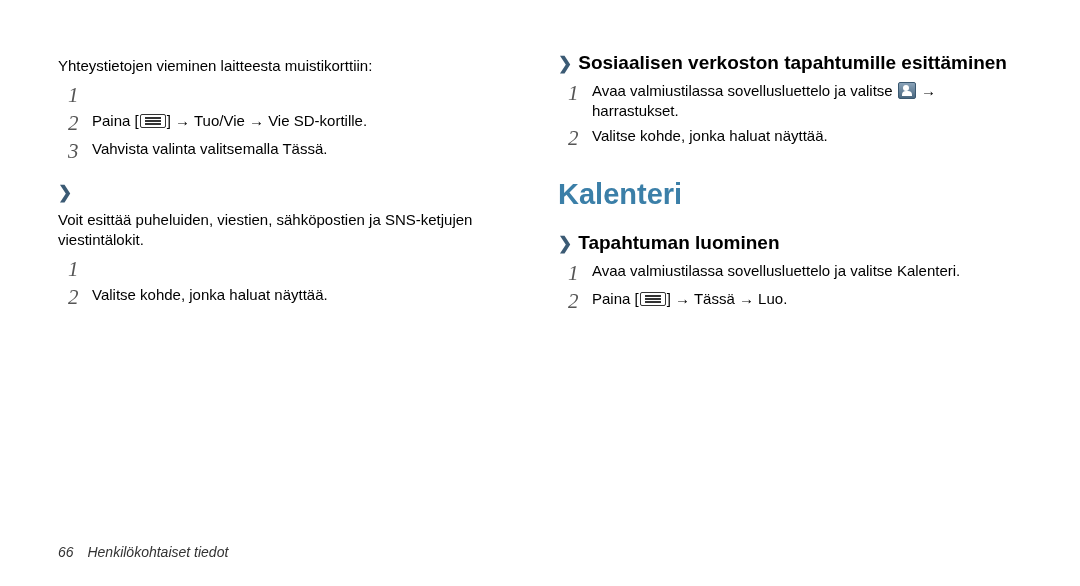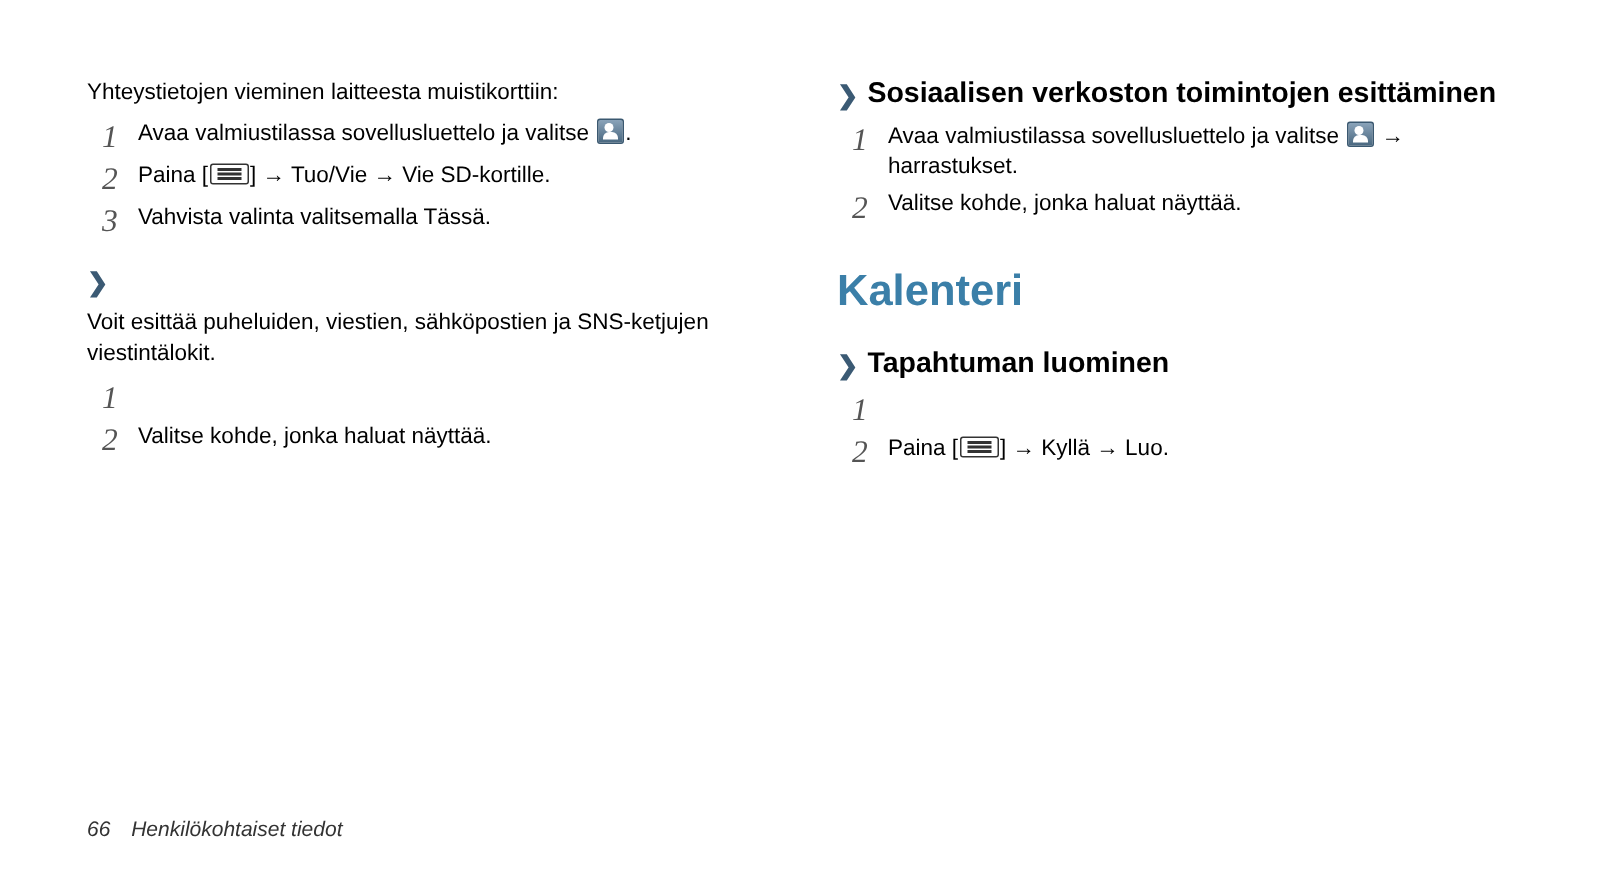--- a/index.html
+++ b/index.html
@@ -14,7 +14,7 @@
     line-height:1.38;
     position:relative;
   }
-  .columns { display:flex; gap:36px; }
+  .columns { display:flex; gap:36px;align-items:center; }
   .col { flex:1; }
   .para { margin-bottom:6px; }
   .step { display:flex; align-items:flex-start; margin:4px 0 4px 10px; }

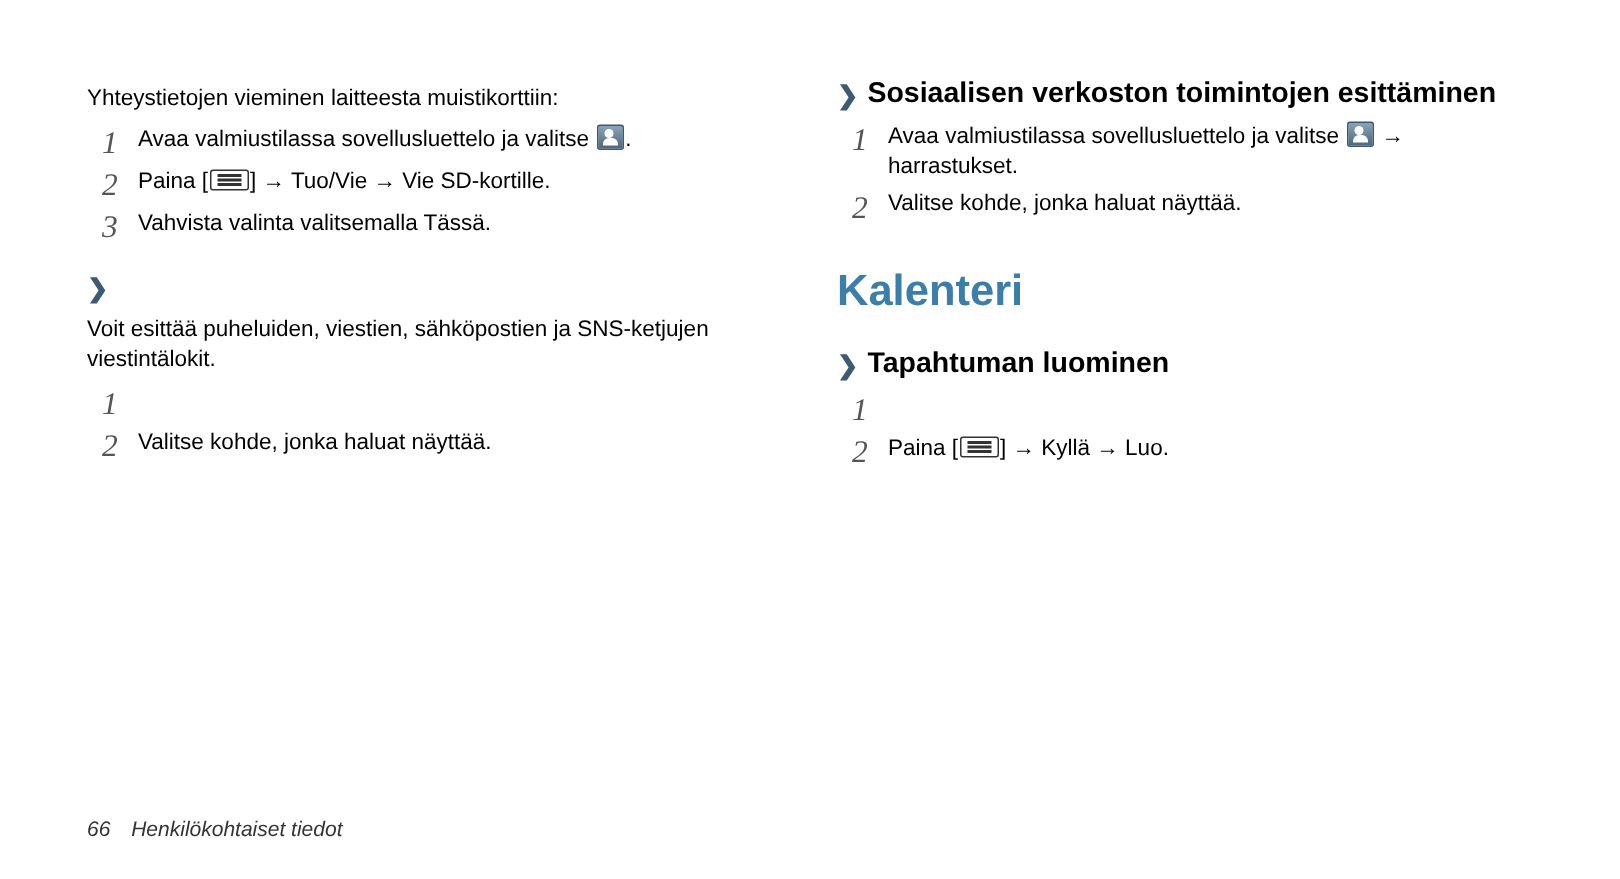--- a/index.html
+++ b/index.html
@@ -158,7 +158,7 @@
 
     <div class="sec-head" style="margin-top:0">
       <span class="chevron">❯</span>
-      <span>Sosiaalisen verkoston toimintojen esittäminen</span>
+      <span>Sosiaalisen verkoston tapahtumille esittäminen</span>
     </div>
 
     <div class="step">

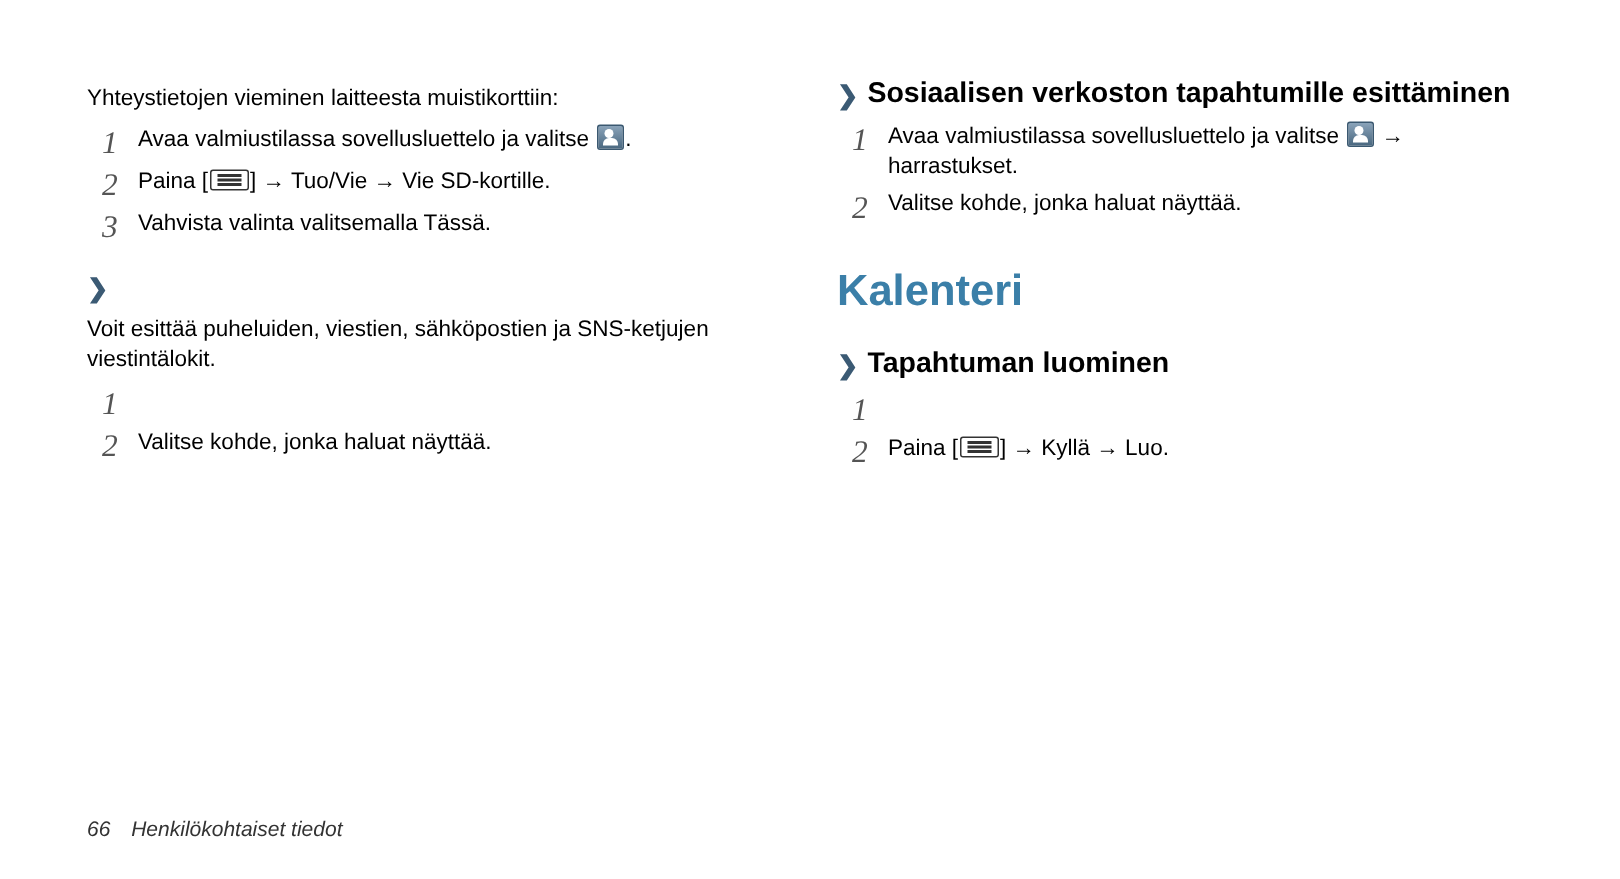--- a/index.html
+++ b/index.html
@@ -119,9 +119,6 @@
 
     <div class="step">
       <div class="num">1</div>
-      <div class="txt">
-        <span>Avaa valmiustilassa sovellusluettelo ja valitse </span><span class="icon-contacts"></span><span>.</span>
-      </div>
     </div>
 
     <div class="step">

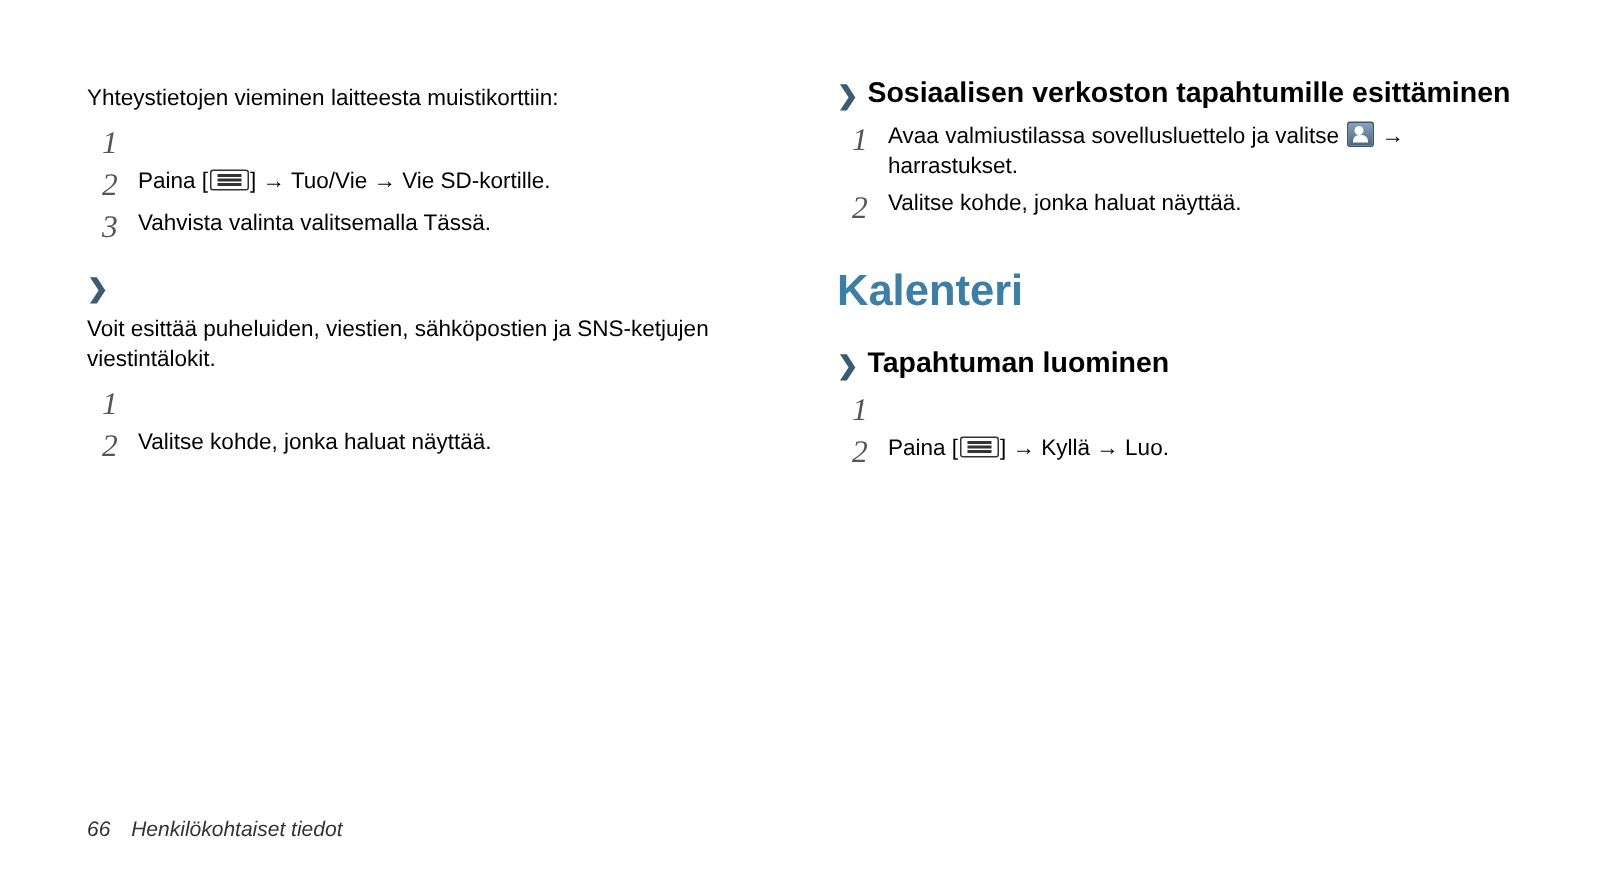--- a/index.html
+++ b/index.html
@@ -179,6 +179,9 @@
 
     <div class="step">
       <div class="num">1</div>
+      <div class="txt">
+        <span>Avaa valmiustilassa sovellusluettelo ja valitse </span><b>Kalenteri</b><span>.</span>
+      </div>
     </div>
 
     <div class="step">

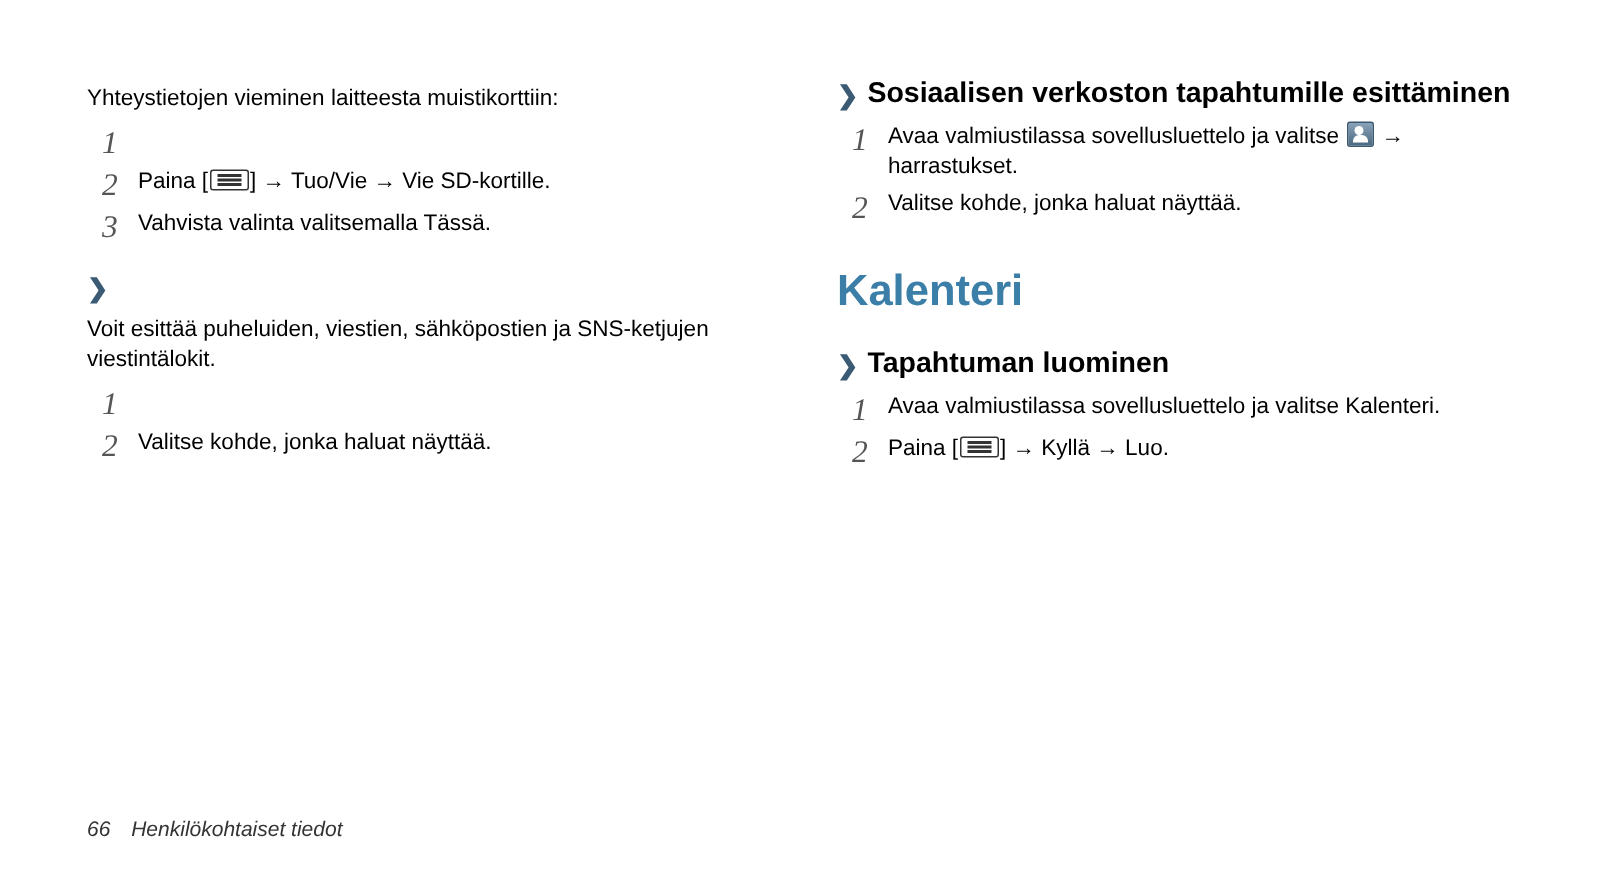--- a/index.html
+++ b/index.html
@@ -187,7 +187,7 @@
     <div class="step">
       <div class="num">2</div>
       <div class="txt">
-        <span>Paina [</span><span class="icon-menu"></span><span>] → </span><b>Kyllä → Luo</b><span>.</span>
+        <span>Paina [</span><span class="icon-menu"></span><span>] → </span><b>Tässä → Luo</b><span>.</span>
       </div>
     </div>
 

